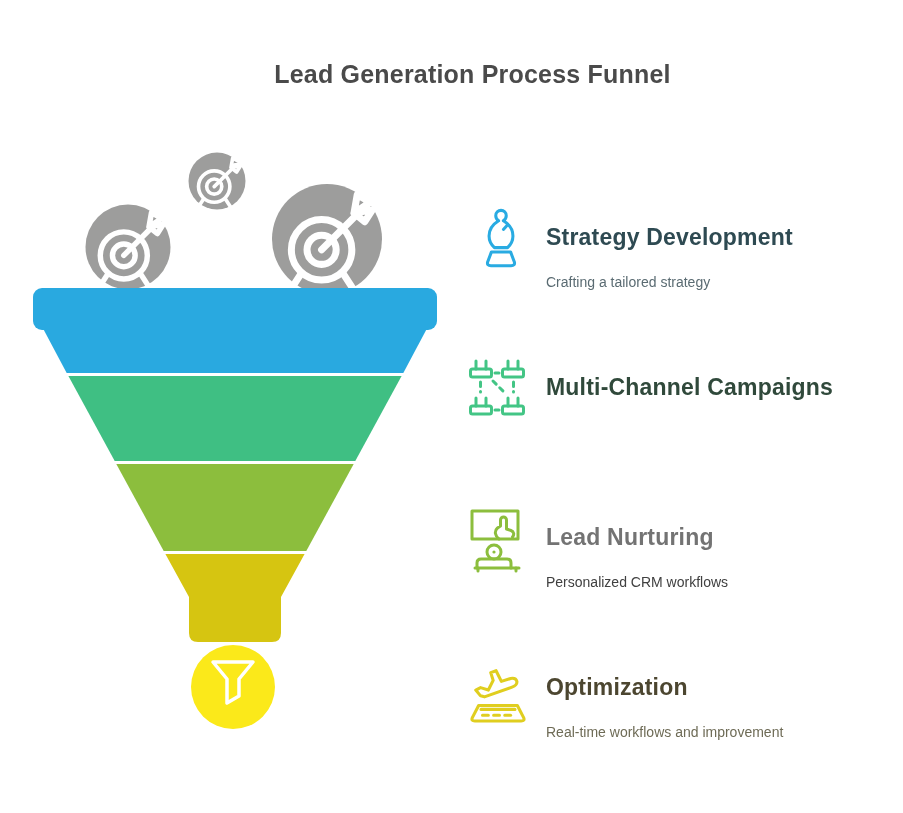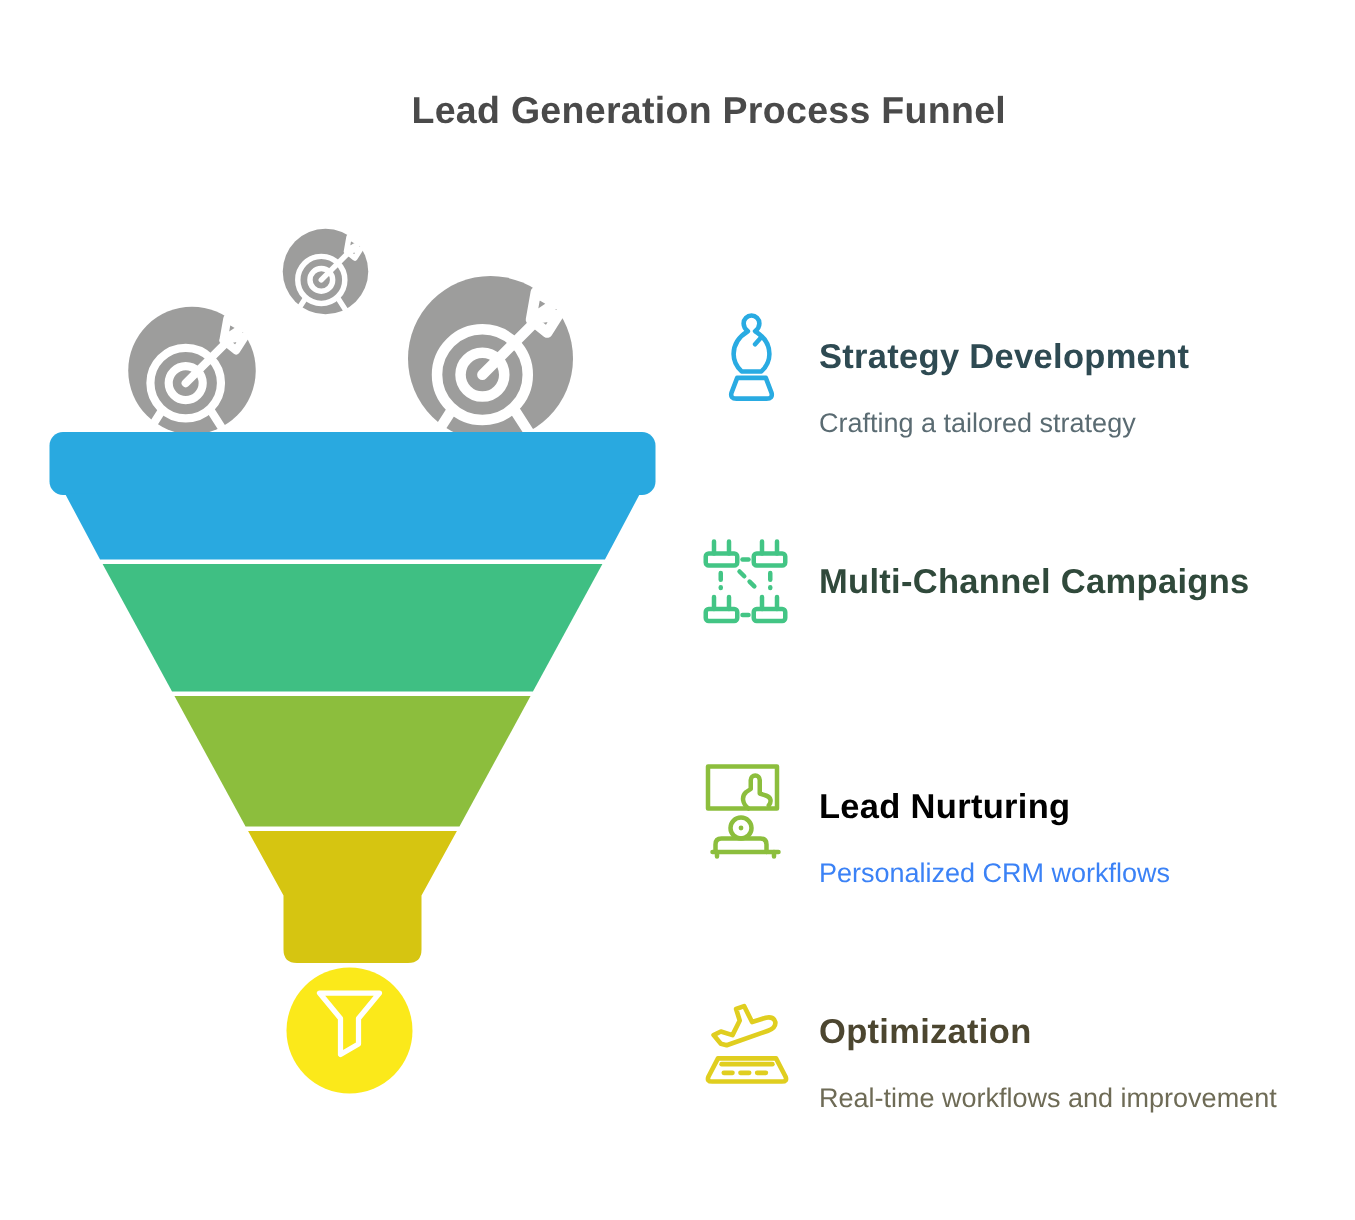--- a/index.html
+++ b/index.html
@@ -17,7 +17,7 @@
   .step .icon{position:absolute;left:0;top:0;}
   .step .text{position:absolute;left:78px;top:20px;width:340px;}
   .step h3{margin:0;font-size:23px;font-weight:700;line-height:30px;letter-spacing:.2px;}
-  .step p{margin:18px 0 0 0;font-size:18px;line-height:24px;}
+  .step p{margin:18px 0 0 0;font-size:14px;line-height:24px;}
   .step-1 h3{color:#2E4A52}.step-1 p{color:#5A6B72}
   .step-2 h3{color:#30493B}.step-2 p{color:#57695D}
   .step-3 h3{color:#000000}.step-3 p{color:#3b82f6}

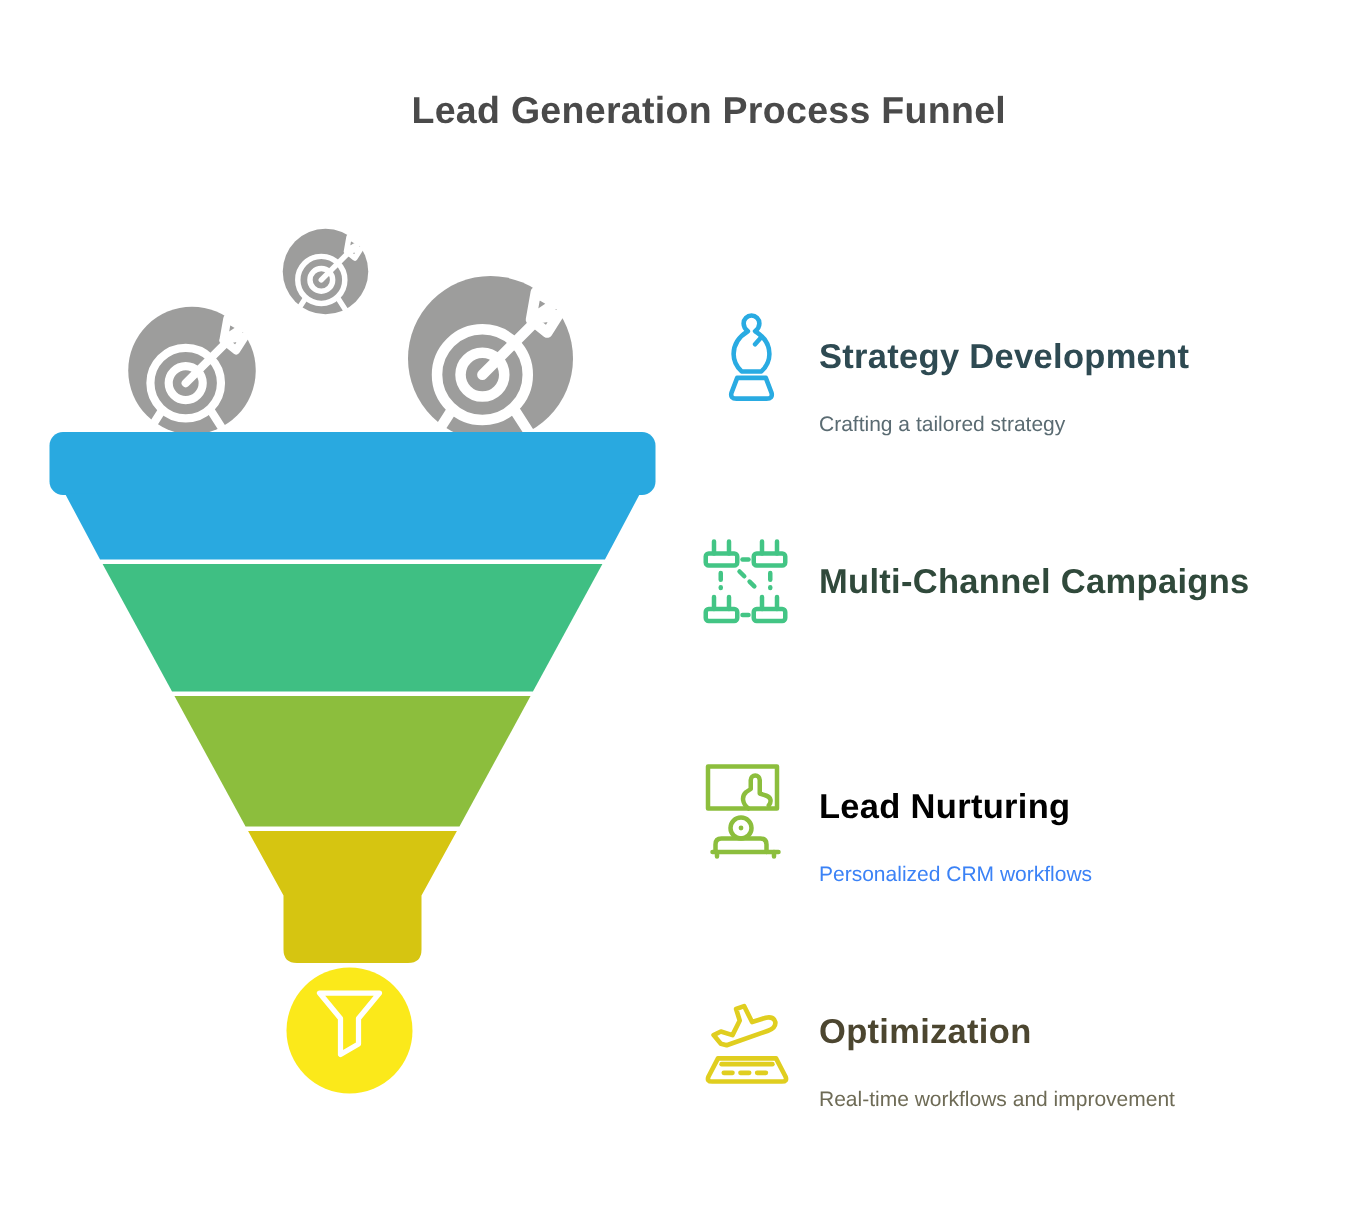--- a/index.html
+++ b/index.html
@@ -20,7 +20,7 @@
   .step p{margin:18px 0 0 0;font-size:14px;line-height:24px;}
   .step-1 h3{color:#2E4A52}.step-1 p{color:#5A6B72}
   .step-2 h3{color:#30493B}.step-2 p{color:#57695D}
-  .step-3 h3{color:#000000}.step-3 p{color:#3b82f6}
+  .step-3 h3{color:#737373}.step-3 p{color:#3b82f6}
   .step-4 h3{color:#4C4630}.step-4 p{color:#6E6B56}
 </style>
 </head>

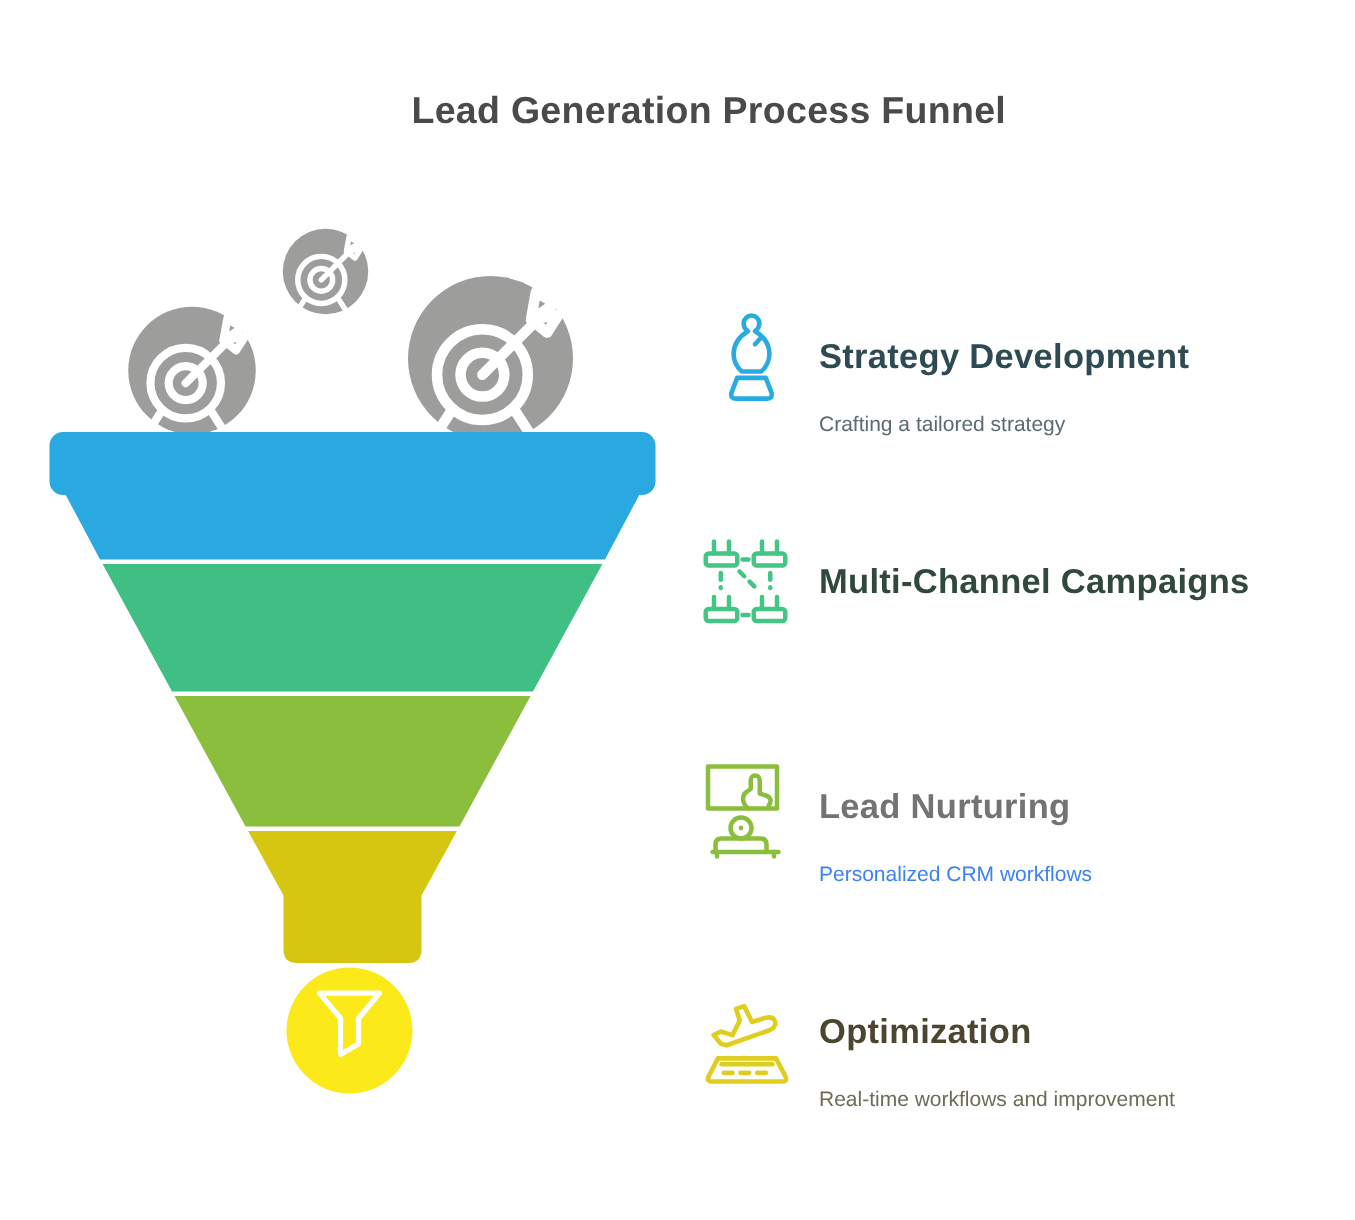--- a/index.html
+++ b/index.html
@@ -20,7 +20,7 @@
   .step p{margin:18px 0 0 0;font-size:14px;line-height:24px;}
   .step-1 h3{color:#2E4A52}.step-1 p{color:#5A6B72}
   .step-2 h3{color:#30493B}.step-2 p{color:#57695D}
-  .step-3 h3{color:#737373}.step-3 p{color:#3b82f6}
+  .step-3 h3{color:#737373}.step-3 p{color:#404040}
   .step-4 h3{color:#4C4630}.step-4 p{color:#6E6B56}
 </style>
 </head>

